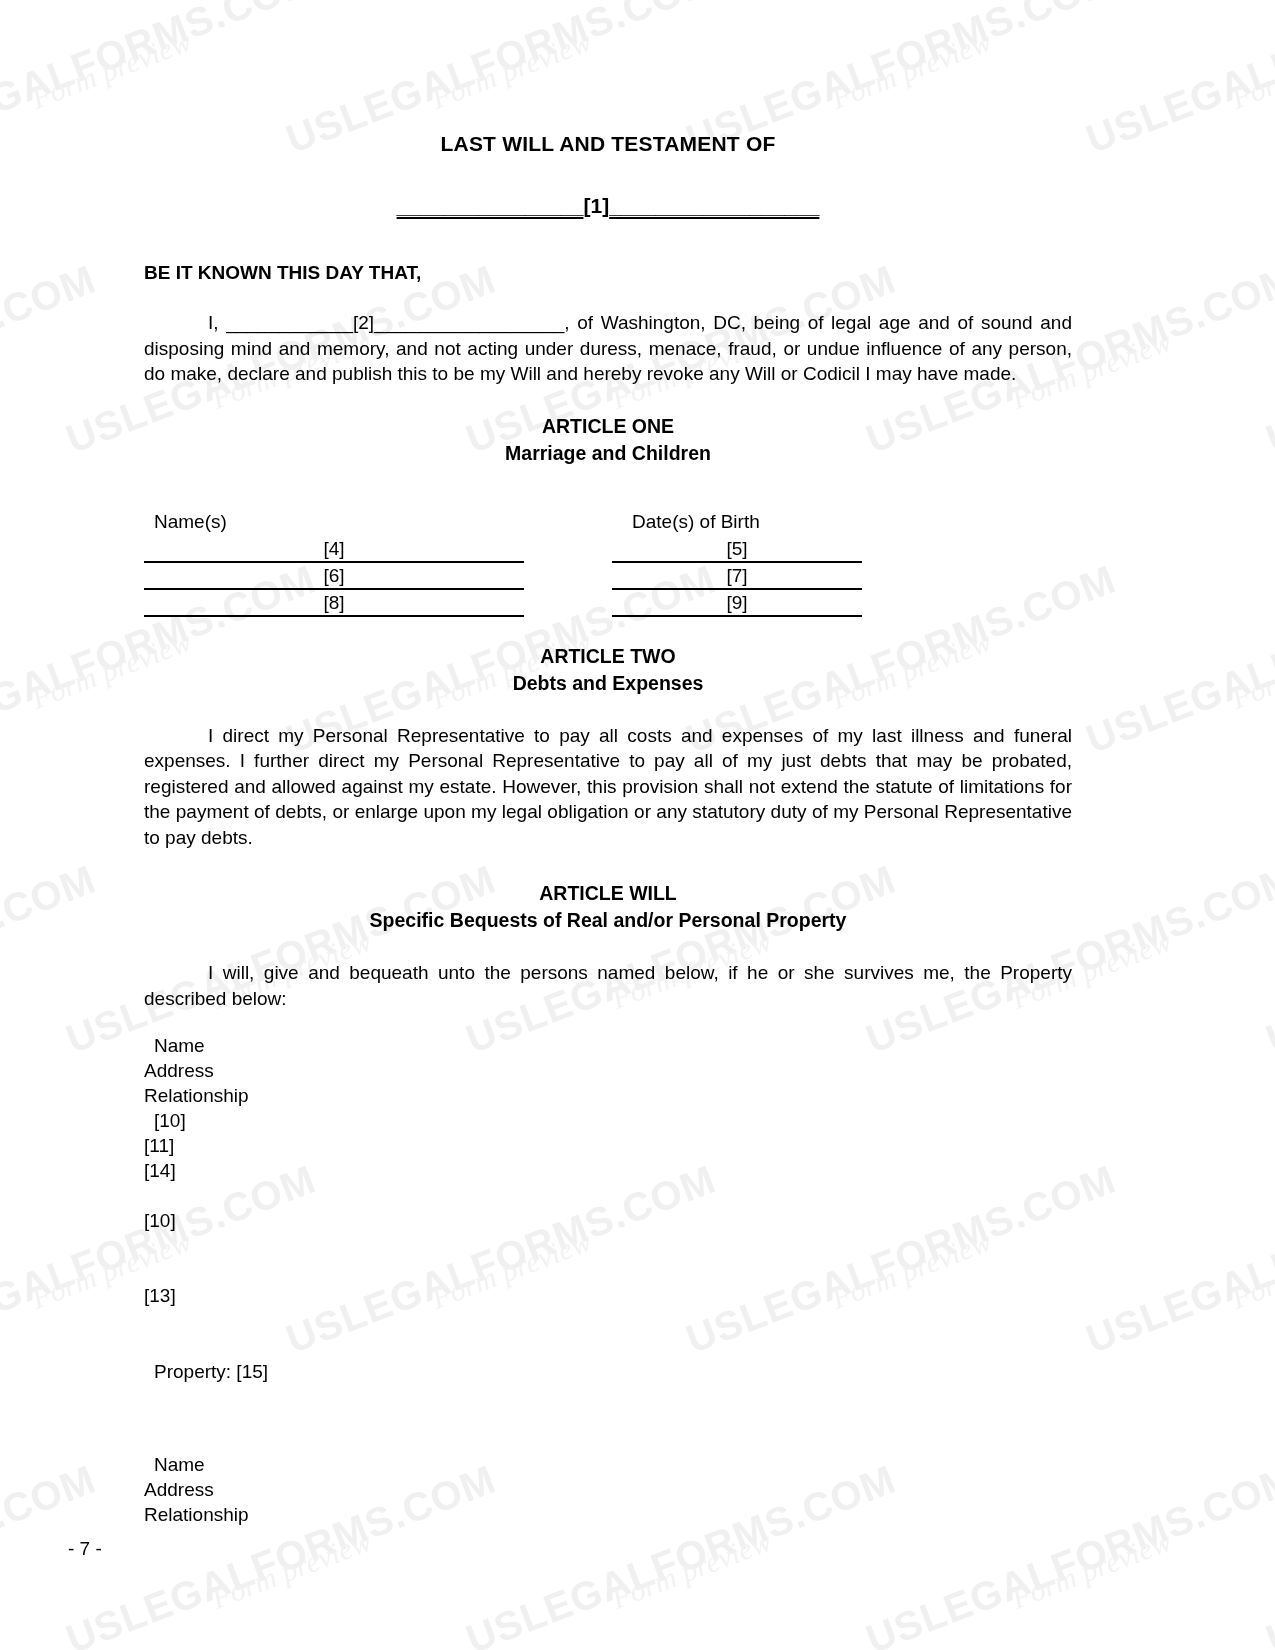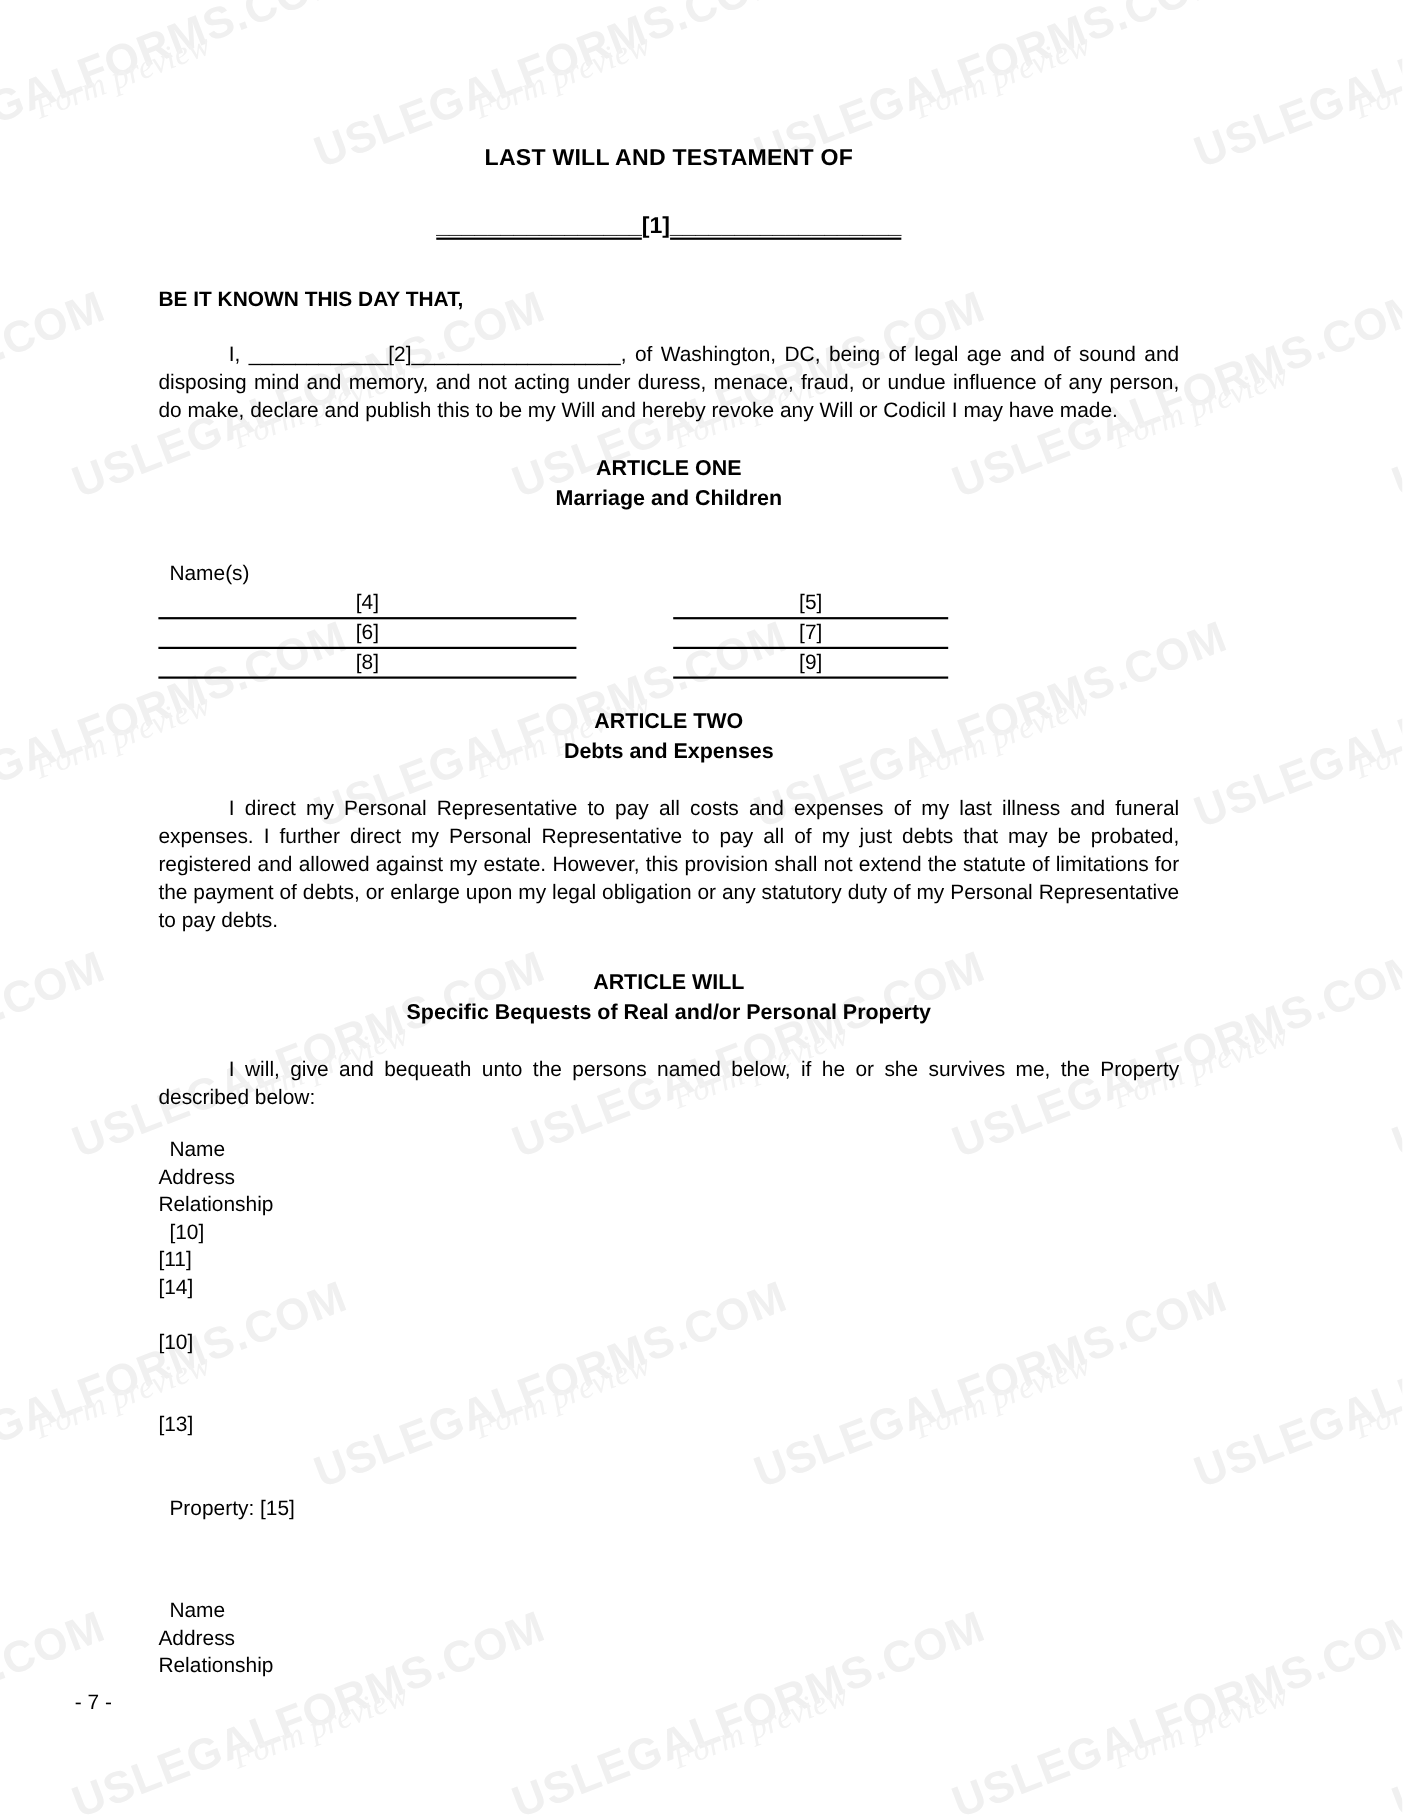--- a/index.html
+++ b/index.html
@@ -322,6 +322,7 @@
       <div class="child-table">
         <div class="child-row">
           <div class="col-a child-head">Name(s)</div>
+          <div class="col-b child-head">Date(s) of Birth</div>
         </div>
         <div class="child-row">
           <div class="col-a"><span class="blank-line bl-name">[4]</span></div>

